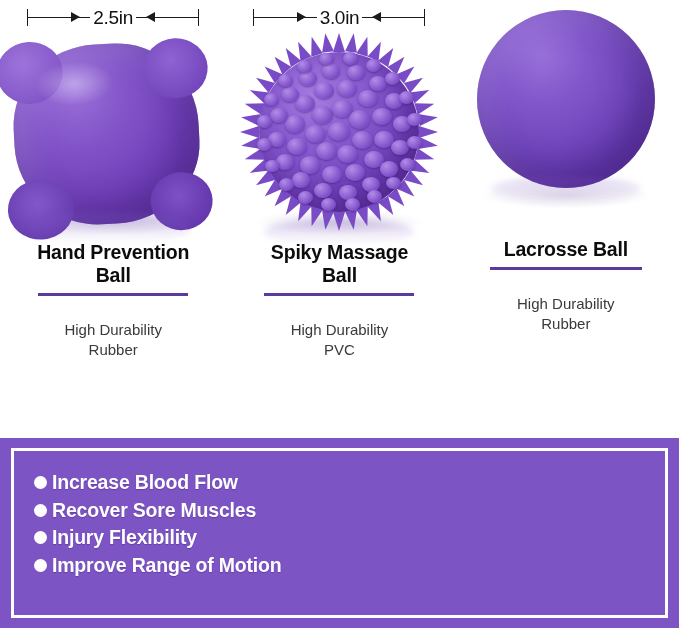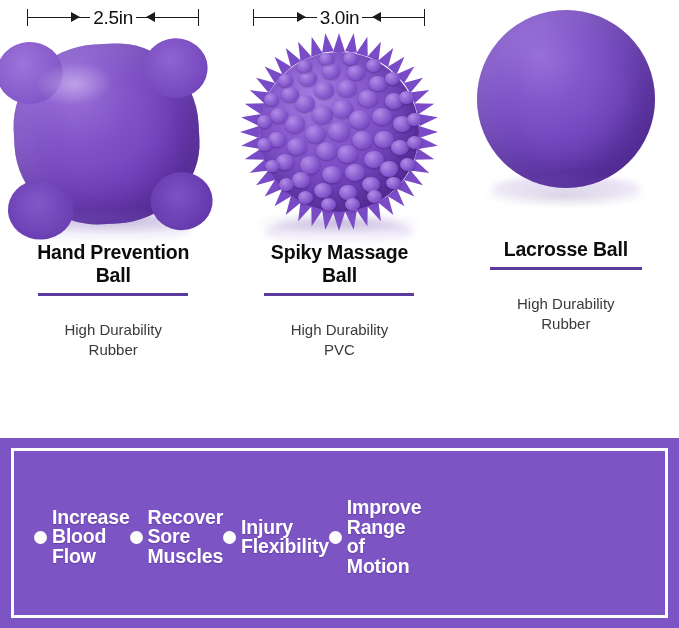--- a/index.html
+++ b/index.html
@@ -156,7 +156,7 @@
     display:flex;flex-direction:row;
     padding:16px 0 0 0;
   }
-  .bcol{display:flex;flex-direction:row;}
+  .bcol{display:flex;flex-direction:column;margin-top:6px;}
   .bcol.left{width:54%;padding-left:20px;}
   .bcol.right{width:46%;padding-left:4px;}
   .bitem{

